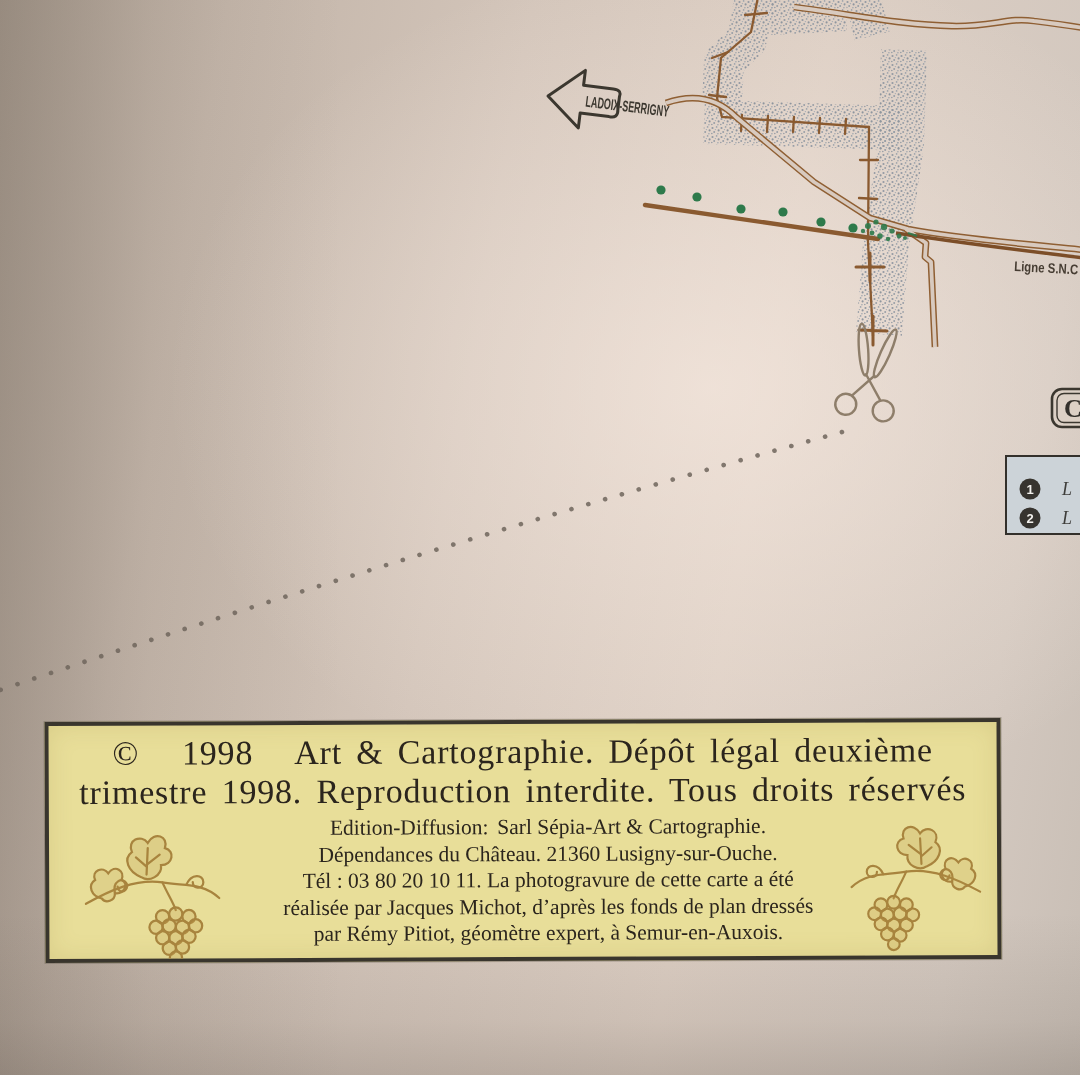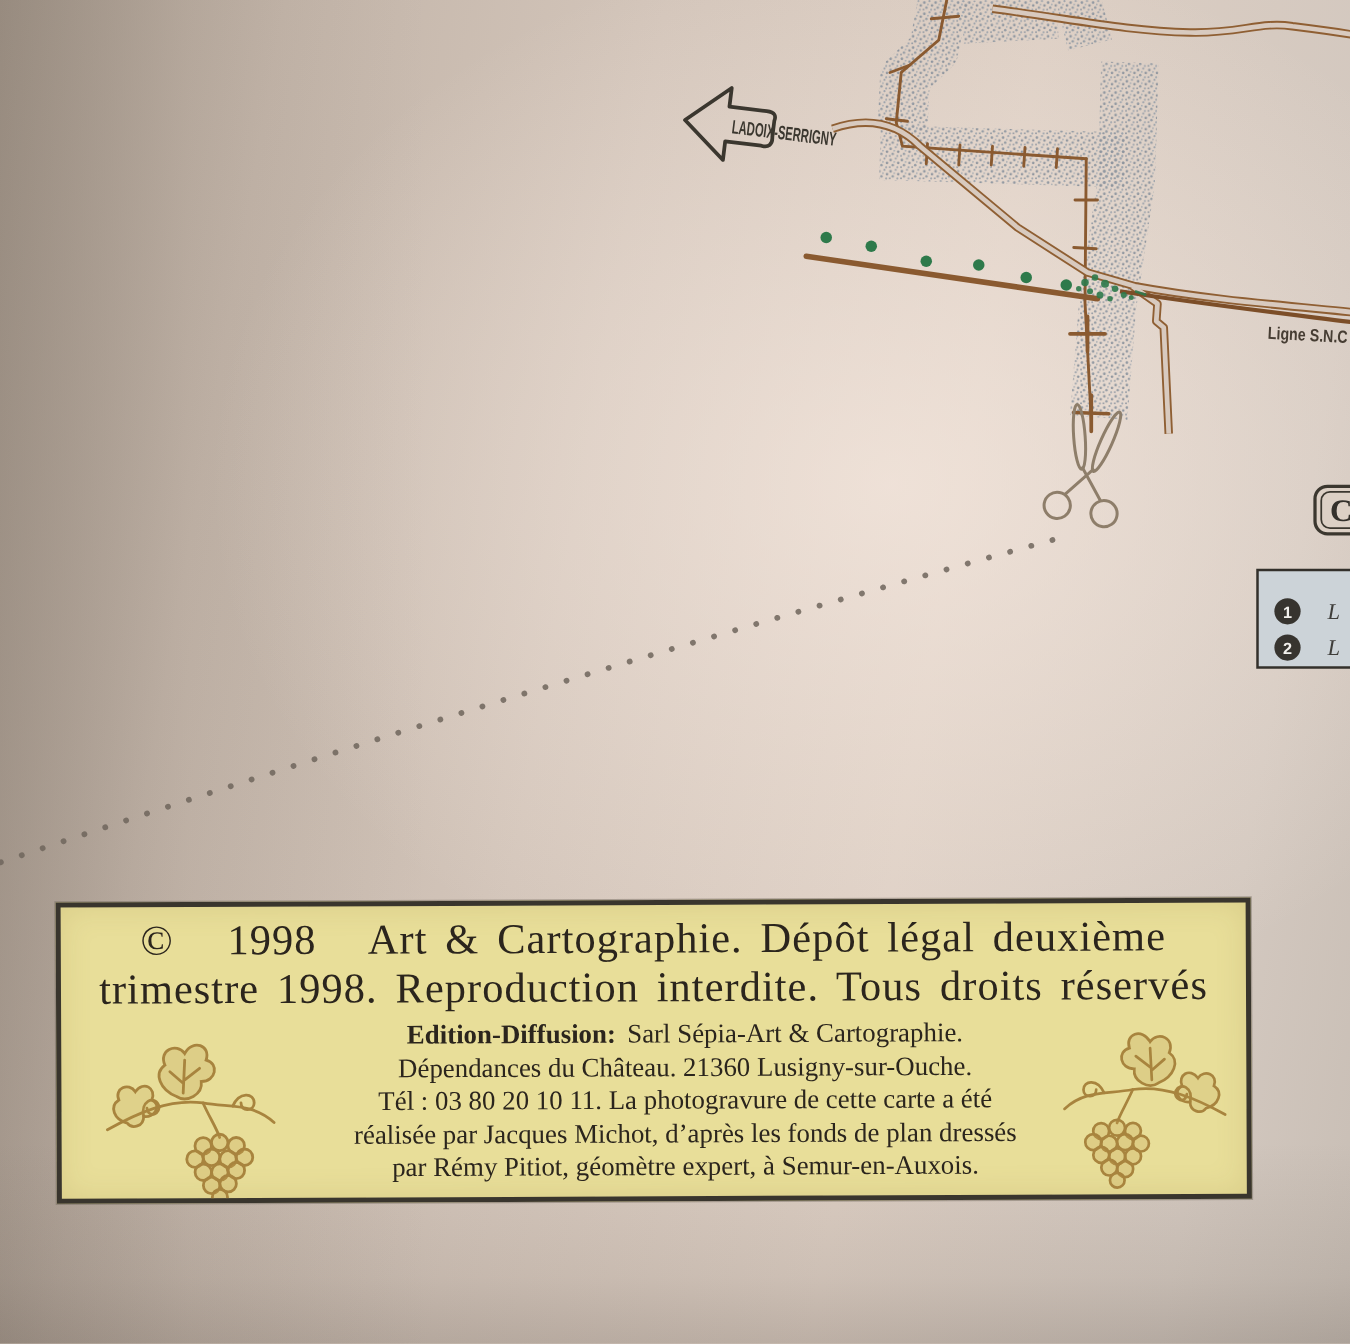--- a/index.html
+++ b/index.html
@@ -31,7 +31,7 @@
     margin-top:4px;text-align:center;padding-left:50px;
     font-size:21.5px;line-height:26.5px;white-space:nowrap;
   }
-  .ed-label{font-weight:bold;margin-right:9px;}
+  .ed-label{font-weight:normal;margin-right:9px;}
   .vine{position:absolute;pointer-events:none;}
   .vine.left{left:30px;top:104px;}
   .vine.right{right:12px;top:92px;transform:scaleX(-1);}

